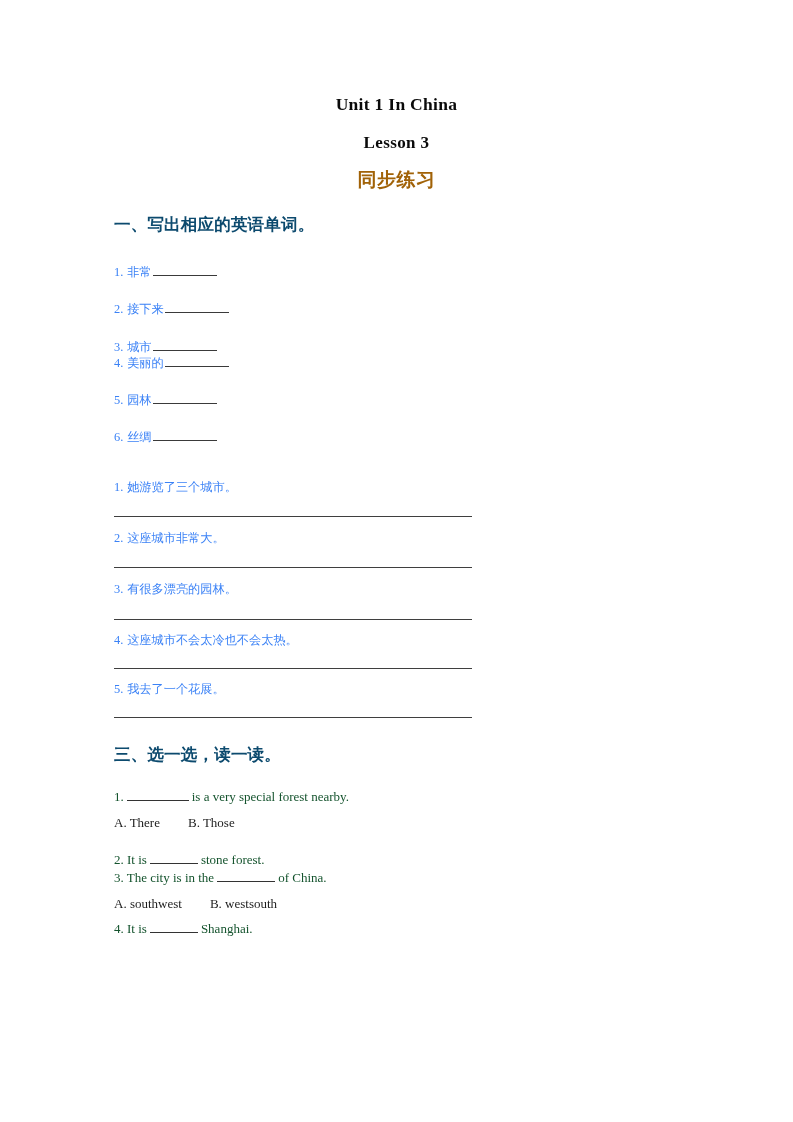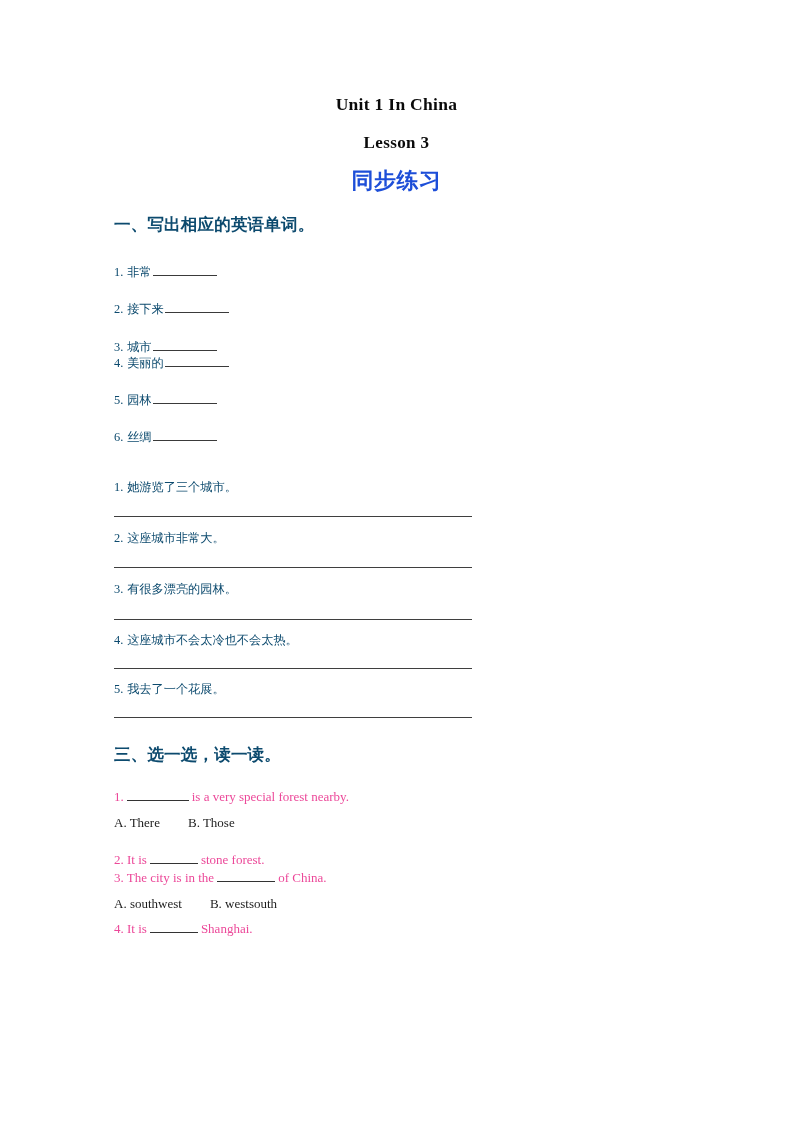--- a/index.html
+++ b/index.html
@@ -52,9 +52,9 @@
   .doc-type {
     font-family: "DejaVu Sans", "Liberation Sans", sans-serif;
     font-weight: bold;
-    font-size: 22px;
+    font-size: 19px;
     letter-spacing: .5px;
-    color: #1d4ed8;
+    color: #a16207;
     line-height: 1;
     margin: 19px 0 16px 0;
   }

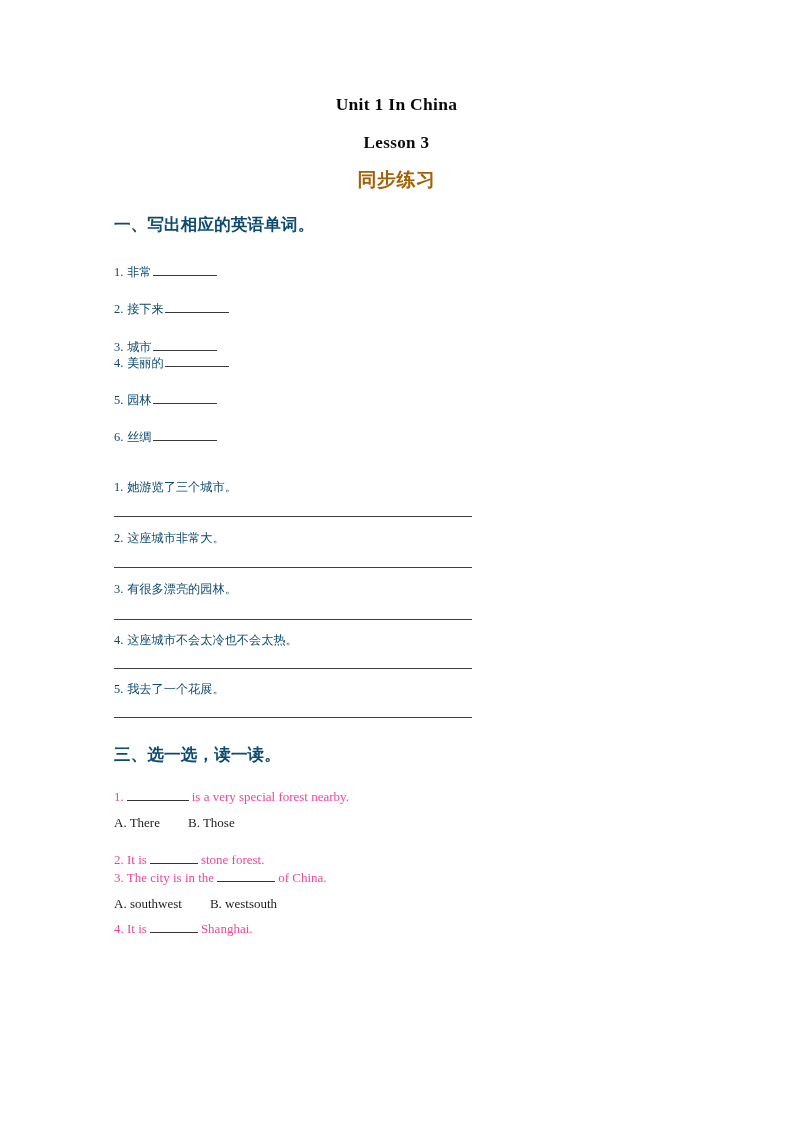--- a/index.html
+++ b/index.html
@@ -82,7 +82,7 @@
   .cn-item {
     font-family: "DejaVu Sans", "Liberation Sans", sans-serif;
     font-size: 12.2px;
-    color: #0c4a6e;
+    color: #3b82f6;
     line-height: 1.15;
     white-space: nowrap;
   }

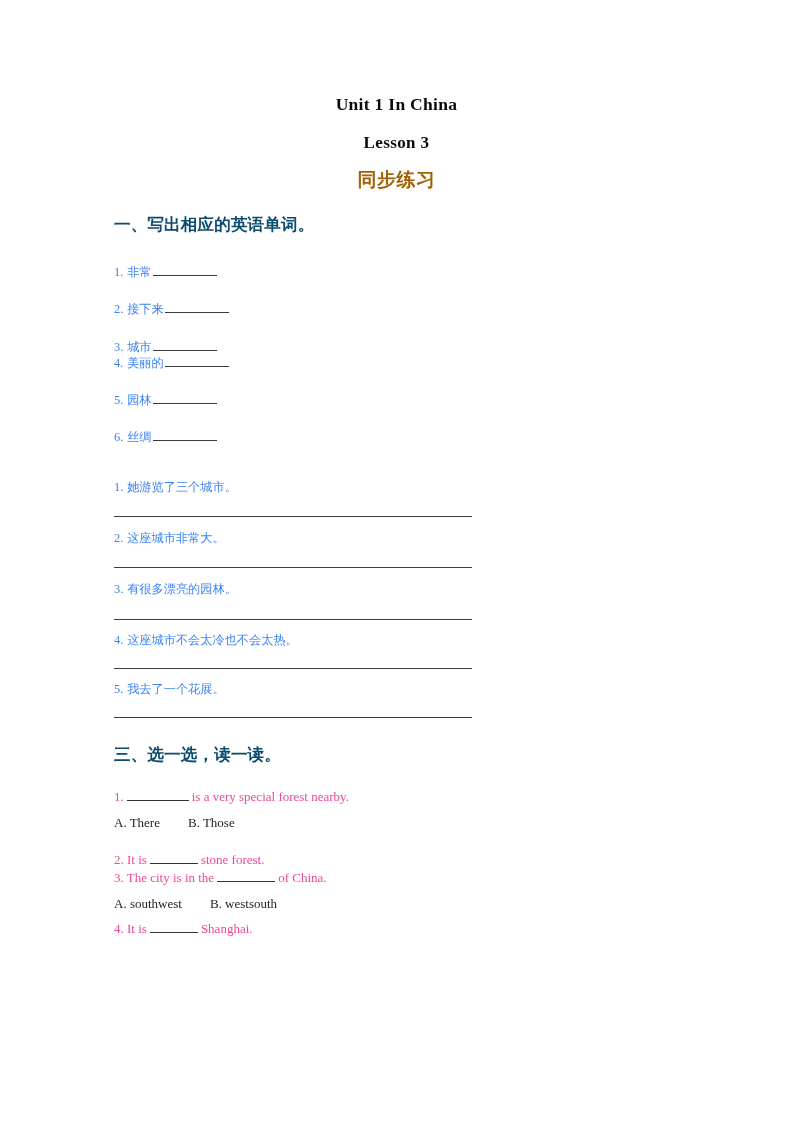--- a/index.html
+++ b/index.html
@@ -115,7 +115,7 @@
   .mcq-q {
     font-family: "Liberation Serif", "DejaVu Serif", serif;
     font-size: 13px;
-    color: #ec4899;
+    color: #14532d;
     line-height: 1.2;
     white-space: nowrap;
   }

